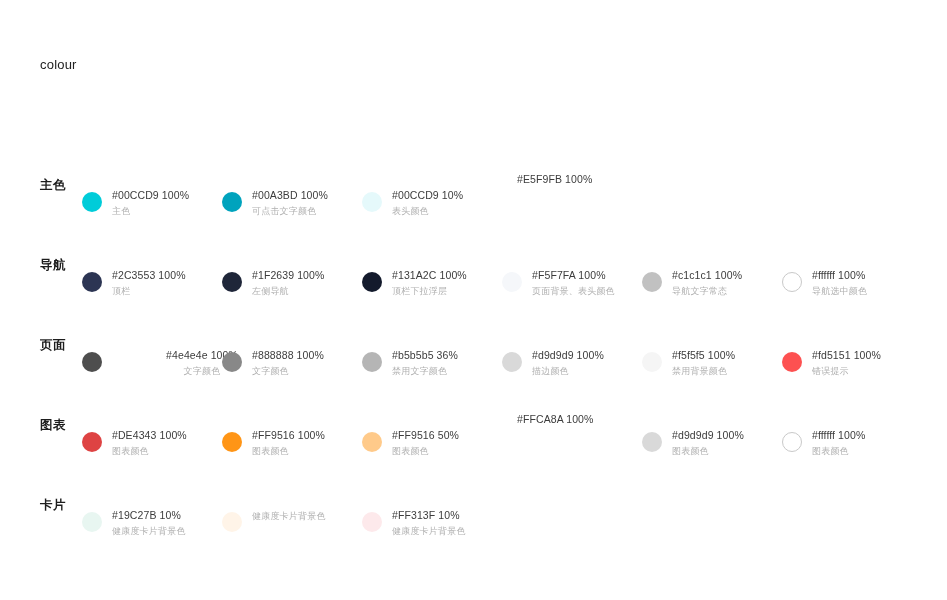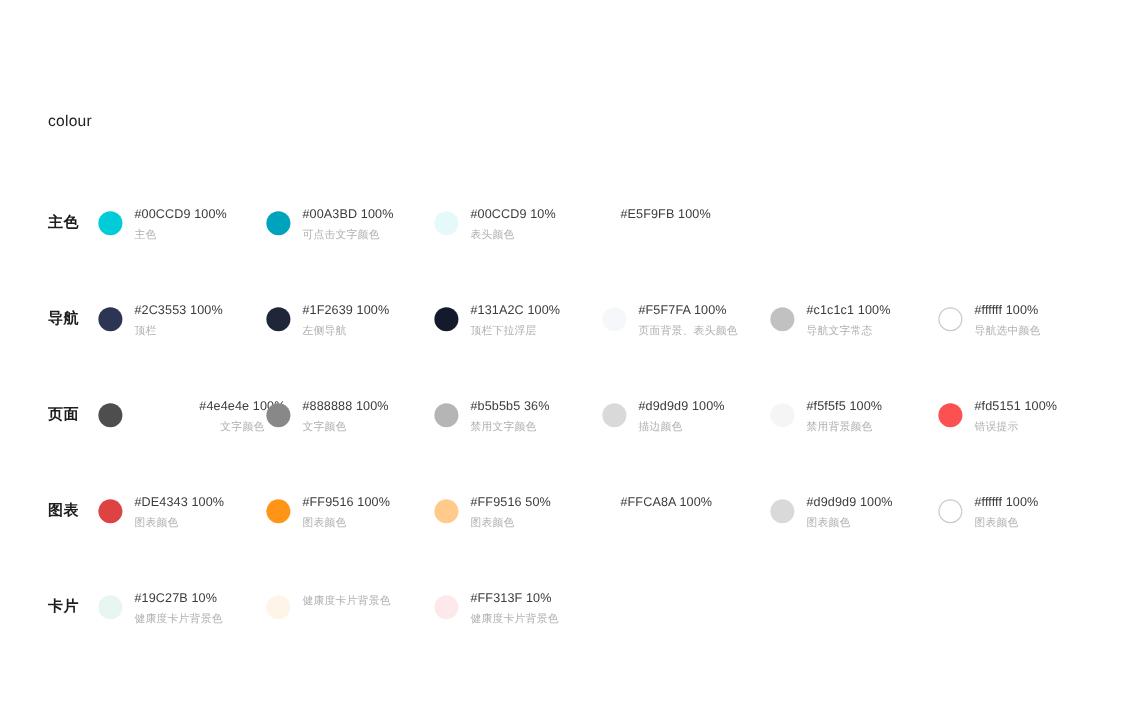--- a/index.html
+++ b/index.html
@@ -26,7 +26,6 @@
     color: #222222;
     letter-spacing: 0.2px;
     line-height: 18px;
-    margin-top: 36px;
   }
 
   

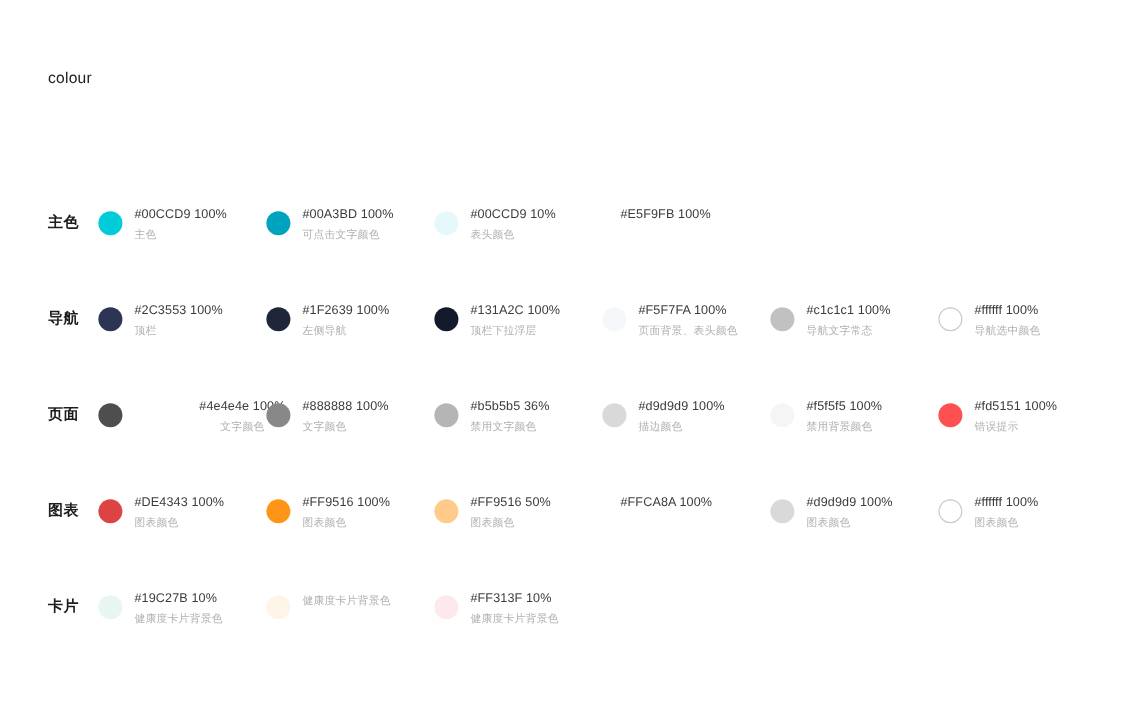--- a/index.html
+++ b/index.html
@@ -66,7 +66,7 @@
 
   .swatch-group {
     position: absolute;
-    top: 0;
+    top: 16px;
     width: 140px;
     height: 40px;
   }

